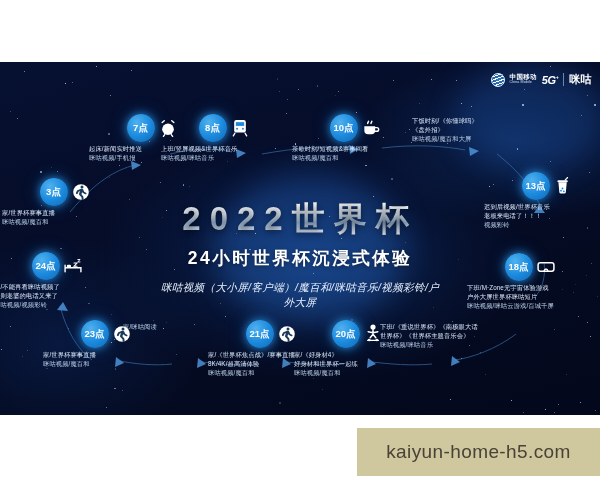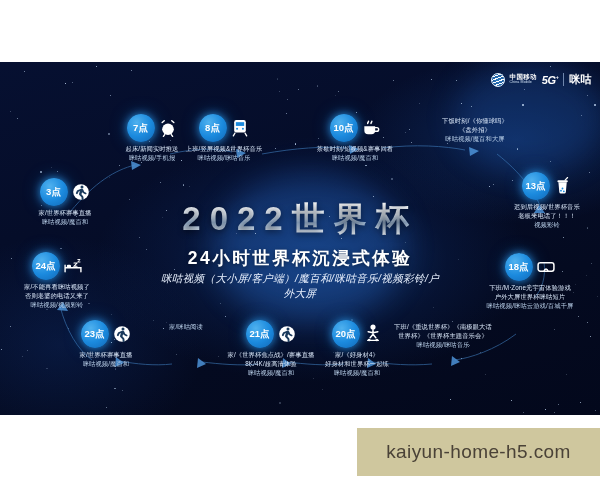--- a/index.html
+++ b/index.html
@@ -56,7 +56,7 @@
   #t-desc span{display:block;}
 
   
-  .node{position:absolute;z-index:7;width:126px;margin-left:-63px;text-align:center;}
+  .node{position:absolute;z-index:7;width:126px;margin-left:-63px;}
   .node .head{display:flex;align-items:center;justify-content:center;gap:3px;height:28px;}
   .bubble{
     width:28px;height:28px;border-radius:50%;

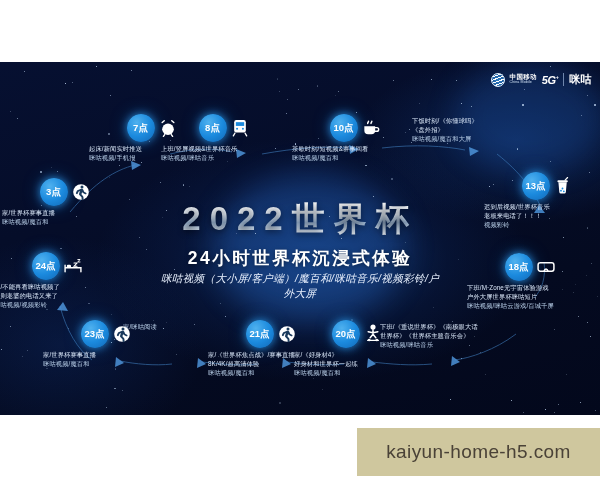--- a/index.html
+++ b/index.html
@@ -50,7 +50,7 @@
     text-shadow:0 1px 4px rgba(0,0,0,.5);
   }
   #t-desc{
-    margin-top:1px;font-size:10.5px;color:#eaf2ff;letter-spacing:.4px;line-height:1.45;
+    margin-top:10px;font-size:10.5px;color:#eaf2ff;letter-spacing:.4px;line-height:1.45;
     font-style:italic;
   }
   #t-desc span{display:block;}

